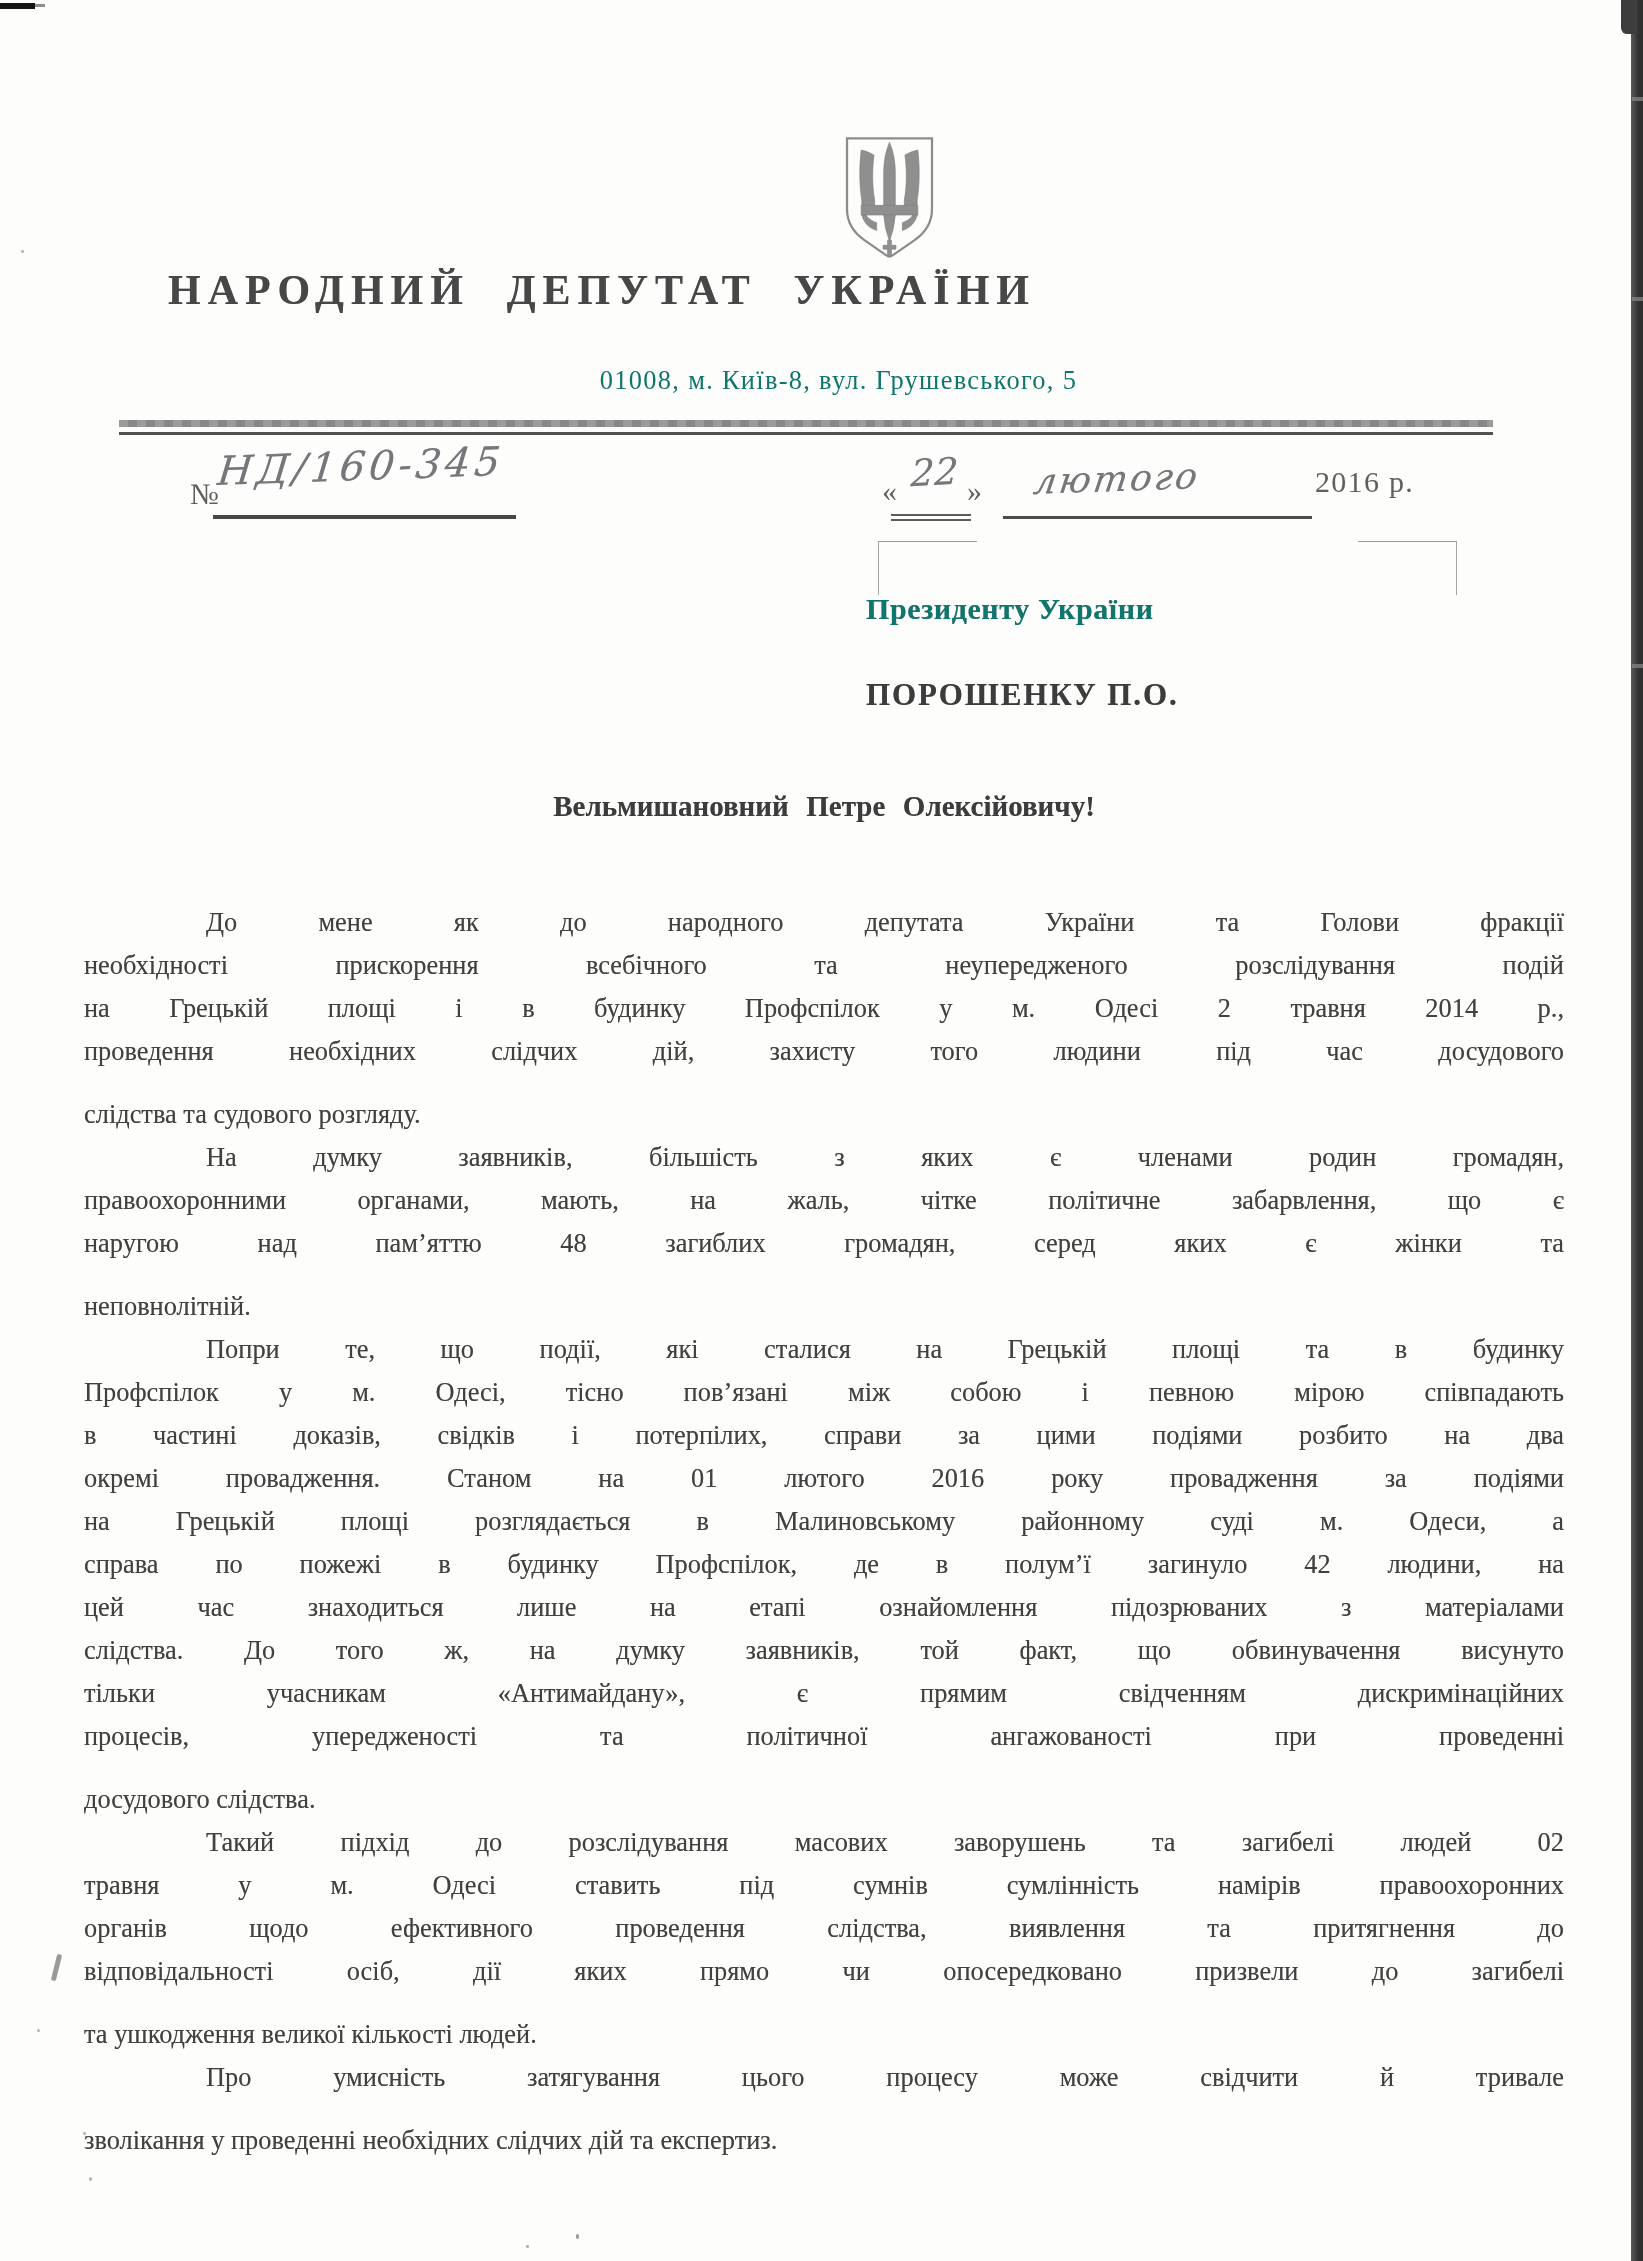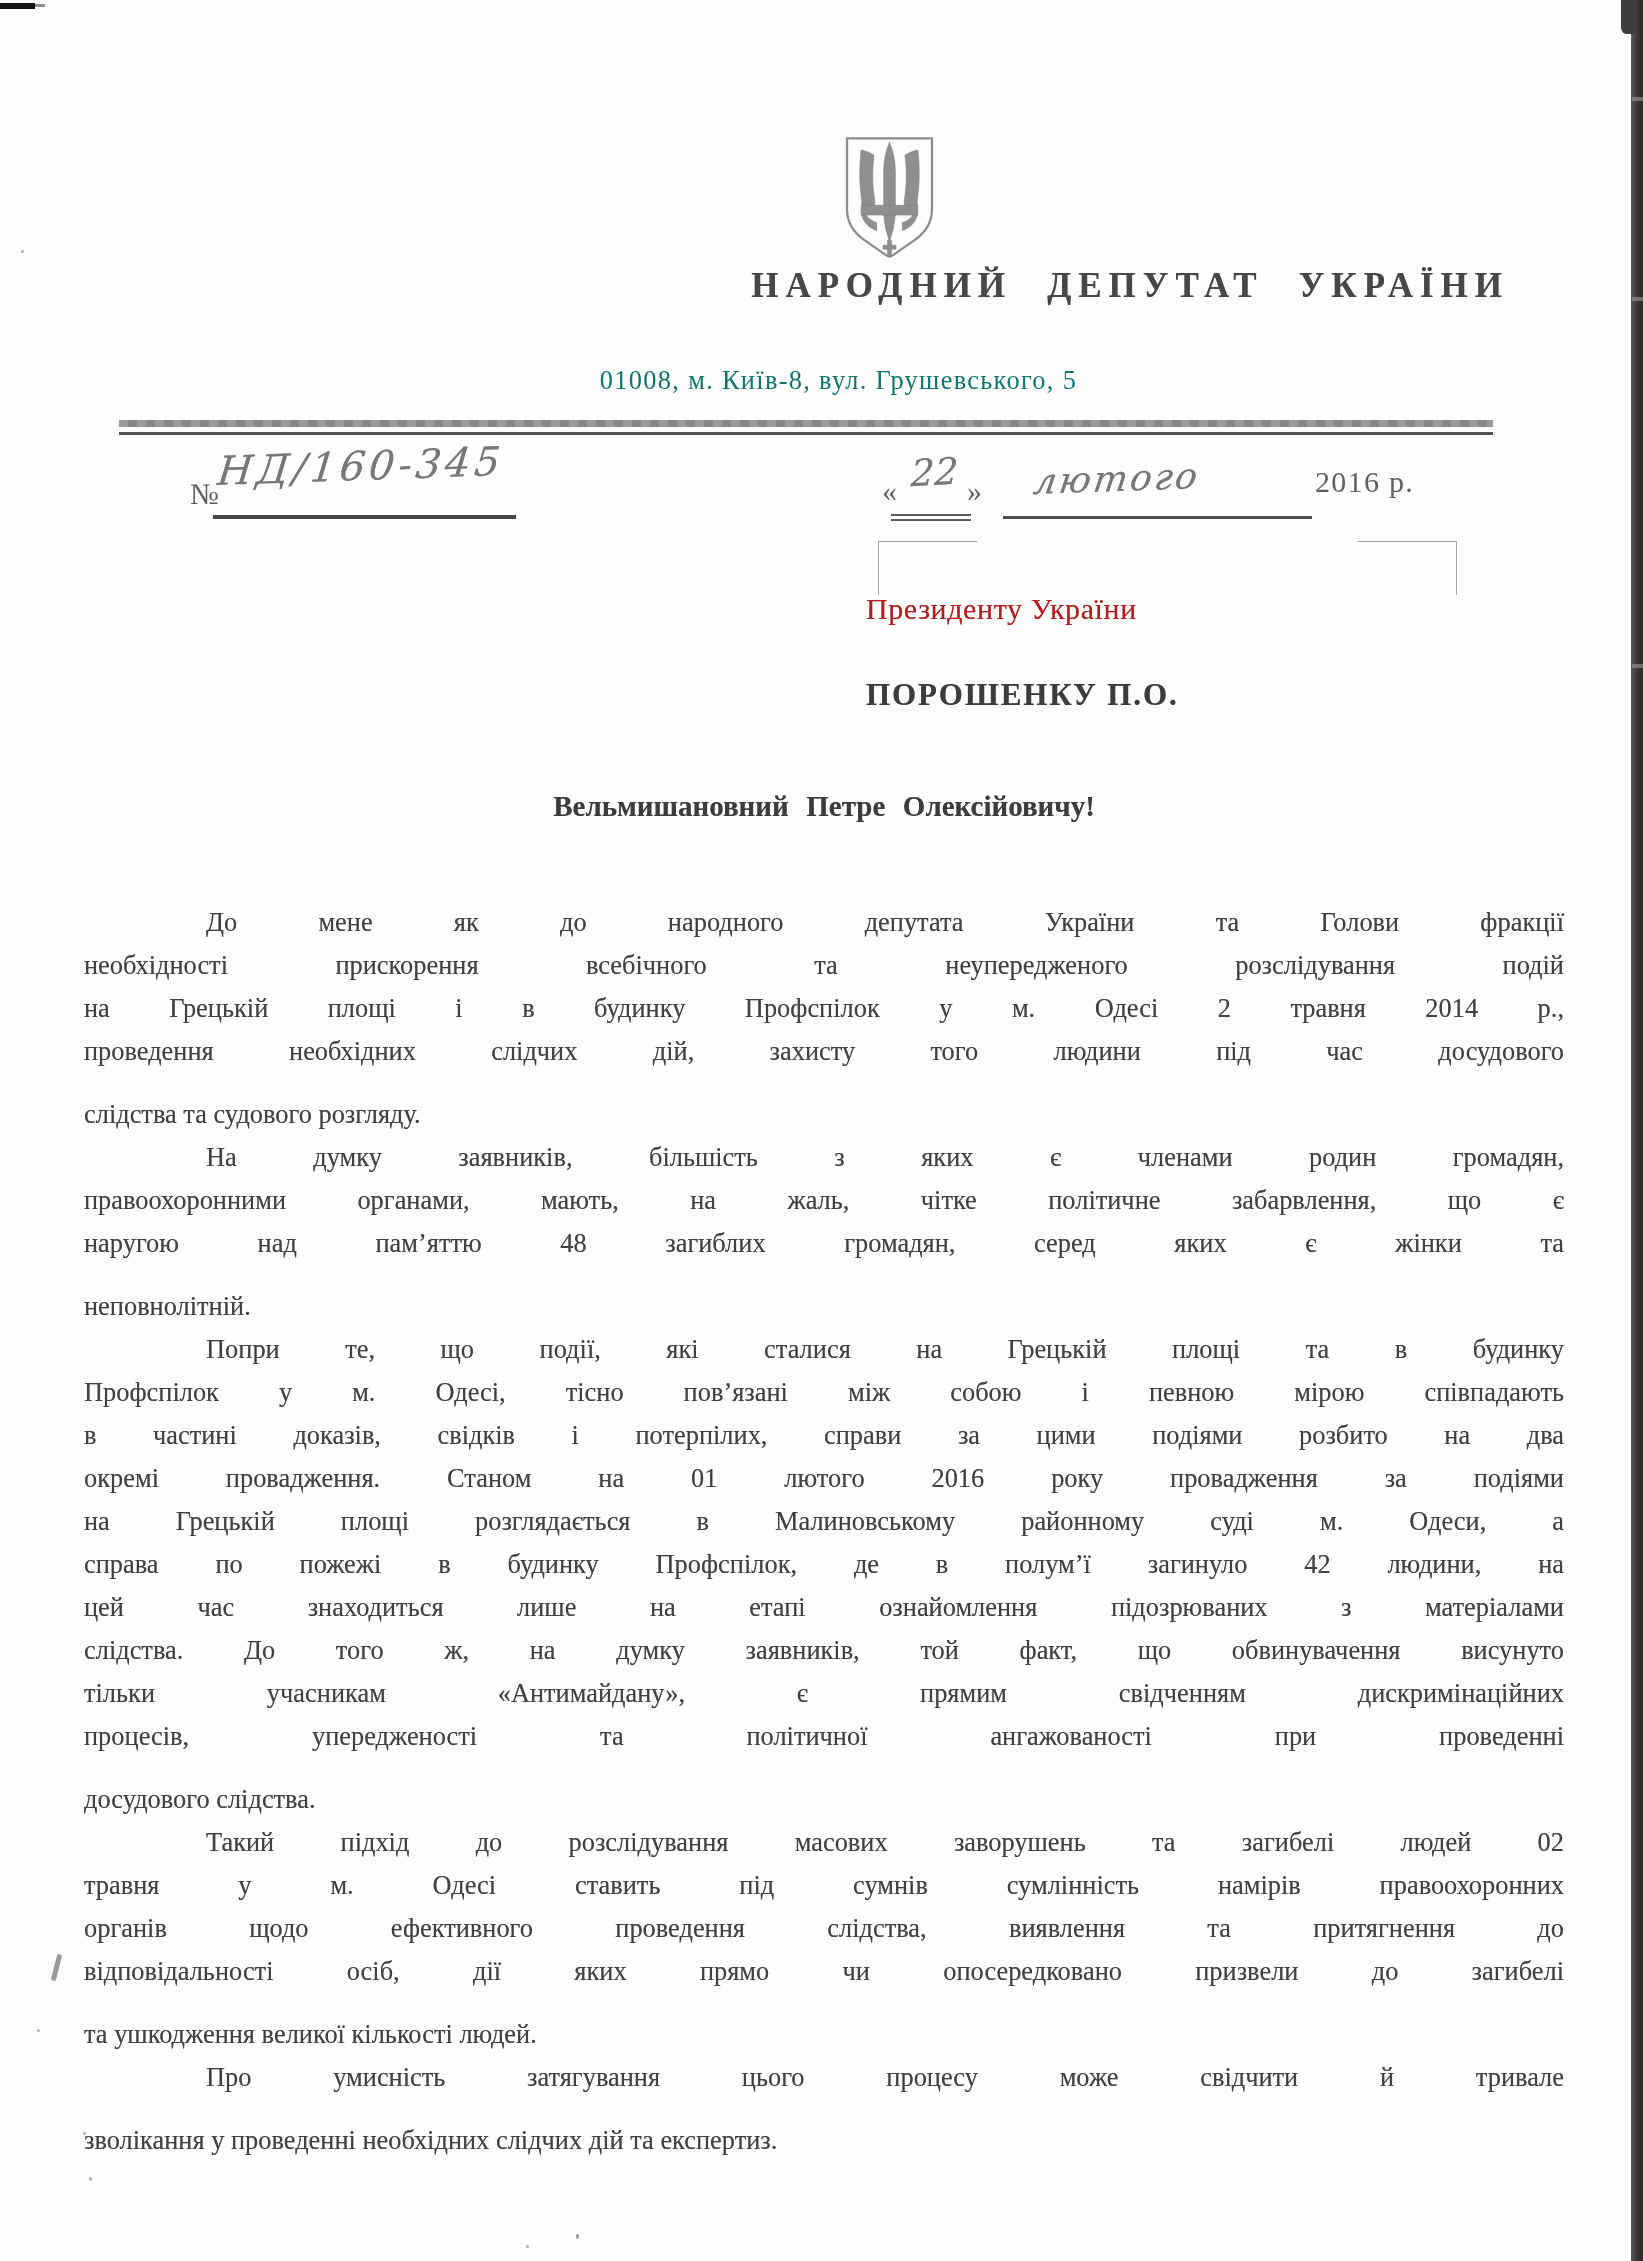--- a/index.html
+++ b/index.html
@@ -25,7 +25,7 @@
   #emblem{position:absolute;left:838px;top:133px;width:103px;height:128px;}
   #lh-title{
     position:absolute;left:168px;top:266px;width:1341px;
-    text-align:right;font-weight:bold;font-size:35px;letter-spacing:7px;word-spacing:19.3px;
+    text-align:left;font-weight:bold;font-size:42px;letter-spacing:7px;word-spacing:19.3px;
     color:#474747;text-shadow:0 0 0.6px rgba(70,70,70,.6);
   }
   #lh-address{

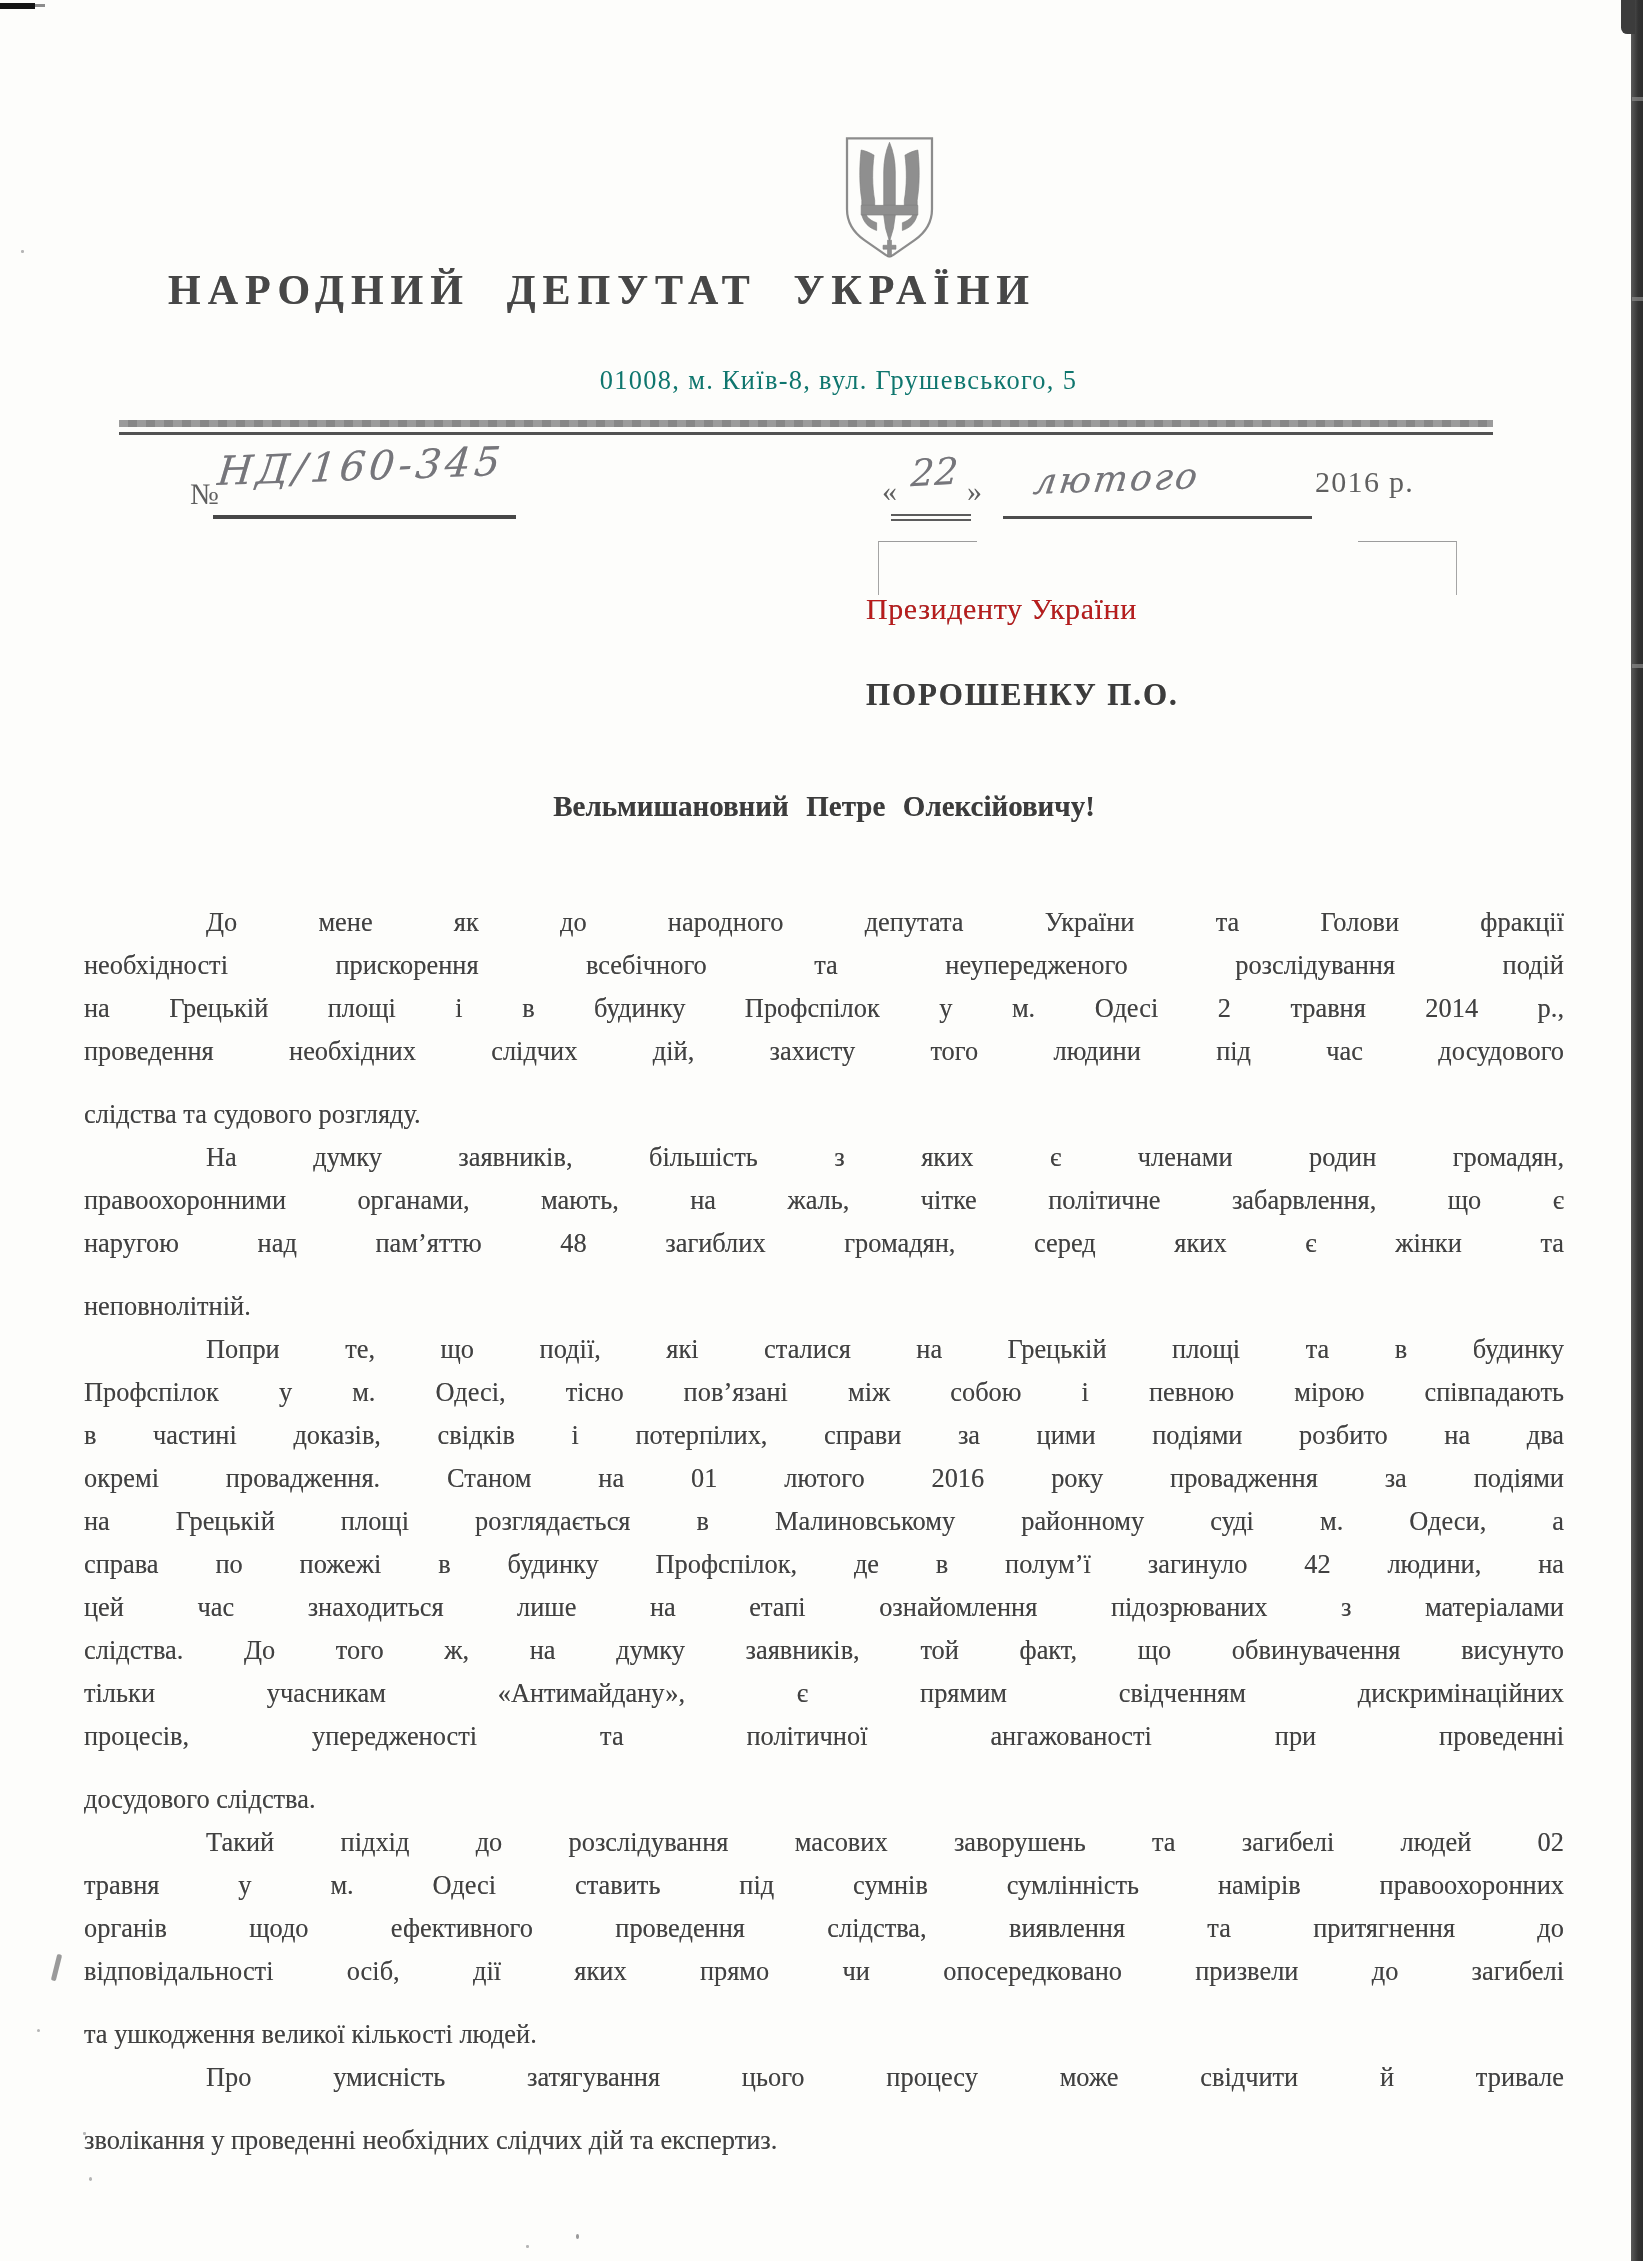--- a/index.html
+++ b/index.html
@@ -60,8 +60,8 @@
   #corner-left{left:878px;border-top:1.9px solid #9c9c9c;border-left:1.9px solid #a5a5a5;}
   #corner-right{left:1358px;border-top:1.9px solid #9c9c9c;border-right:1.9px solid #a5a5a5;}
   
-  #addressee-1{position:absolute;left:866px;top:592px;font-size:30px;font-weight:normal;
-     letter-spacing:0.6px;color:#b91c1c;text-shadow:0 0 0.6px rgba(60,60,60,.55);}
+  #addressee-1{position:absolute;left:866px;top:592px;font-size:30px;font-weight:bold;
+     letter-spacing:0.6px;color:#0f766e;text-shadow:0 0 0.6px rgba(60,60,60,.55);}
   #addressee-2{position:absolute;left:866px;top:677px;font-size:31px;font-weight:bold;
      letter-spacing:1.9px;color:#3c3c3c;text-shadow:0 0 0.6px rgba(60,60,60,.55);}
   

